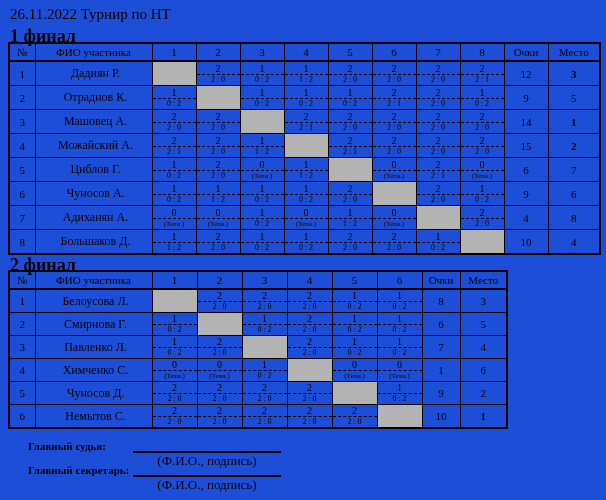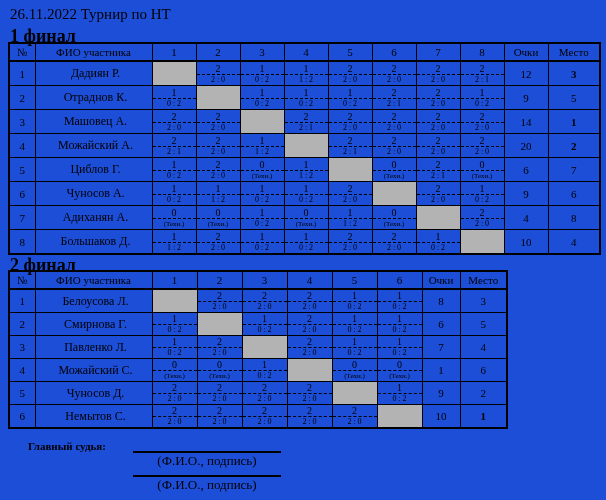--- a/index.html
+++ b/index.html
@@ -206,7 +206,7 @@
               <div class="g-top">2</div>
               <div class="g-bot">2 : 0</div>
             </td>
-            <td class="ptscell">20</td>
+            <td class="ptscell">15</td>
             <td class="placecell bold">2</td>
           </tr>
           <tr>

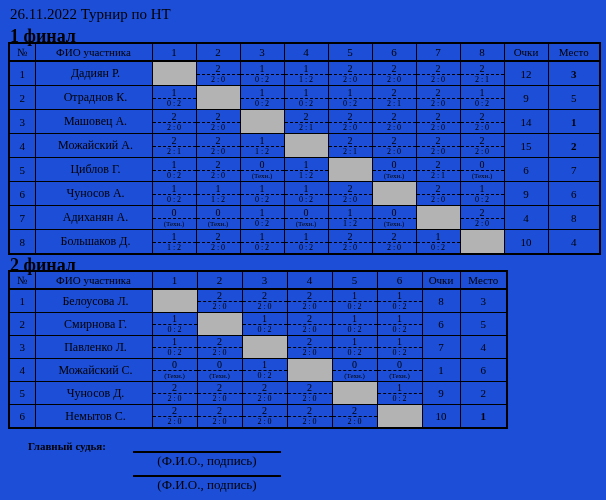--- a/index.html
+++ b/index.html
@@ -461,7 +461,7 @@
           </tr>
           <tr>
             <td class="numcell">4</td>
-            <td class="namecell">Можайский С.</td>
+            <td class="namecell">Химченко С.</td>
             <td class="gcell">
               <div class="g-top">0</div>
               <div class="g-bot tech">(Техн.)</div>

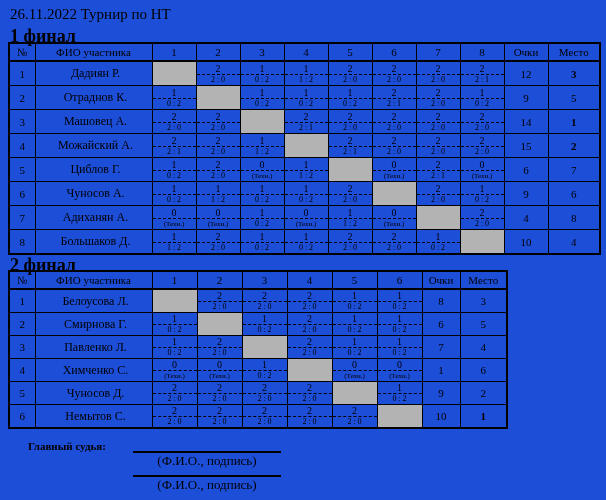--- a/index.html
+++ b/index.html
@@ -548,6 +548,7 @@
   <div class="sig-line" style="top:441px;height:10px"></div>
   <div class="sig-caption" style="top:453px">(Ф.И.О., подпись)</div>
 
+  <div class="sig-label" style="top:464px">Главный секретарь:</div>
   <div class="sig-line" style="top:465px;height:10px"></div>
   <div class="sig-caption" style="top:477px">(Ф.И.О., подпись)</div>
 

